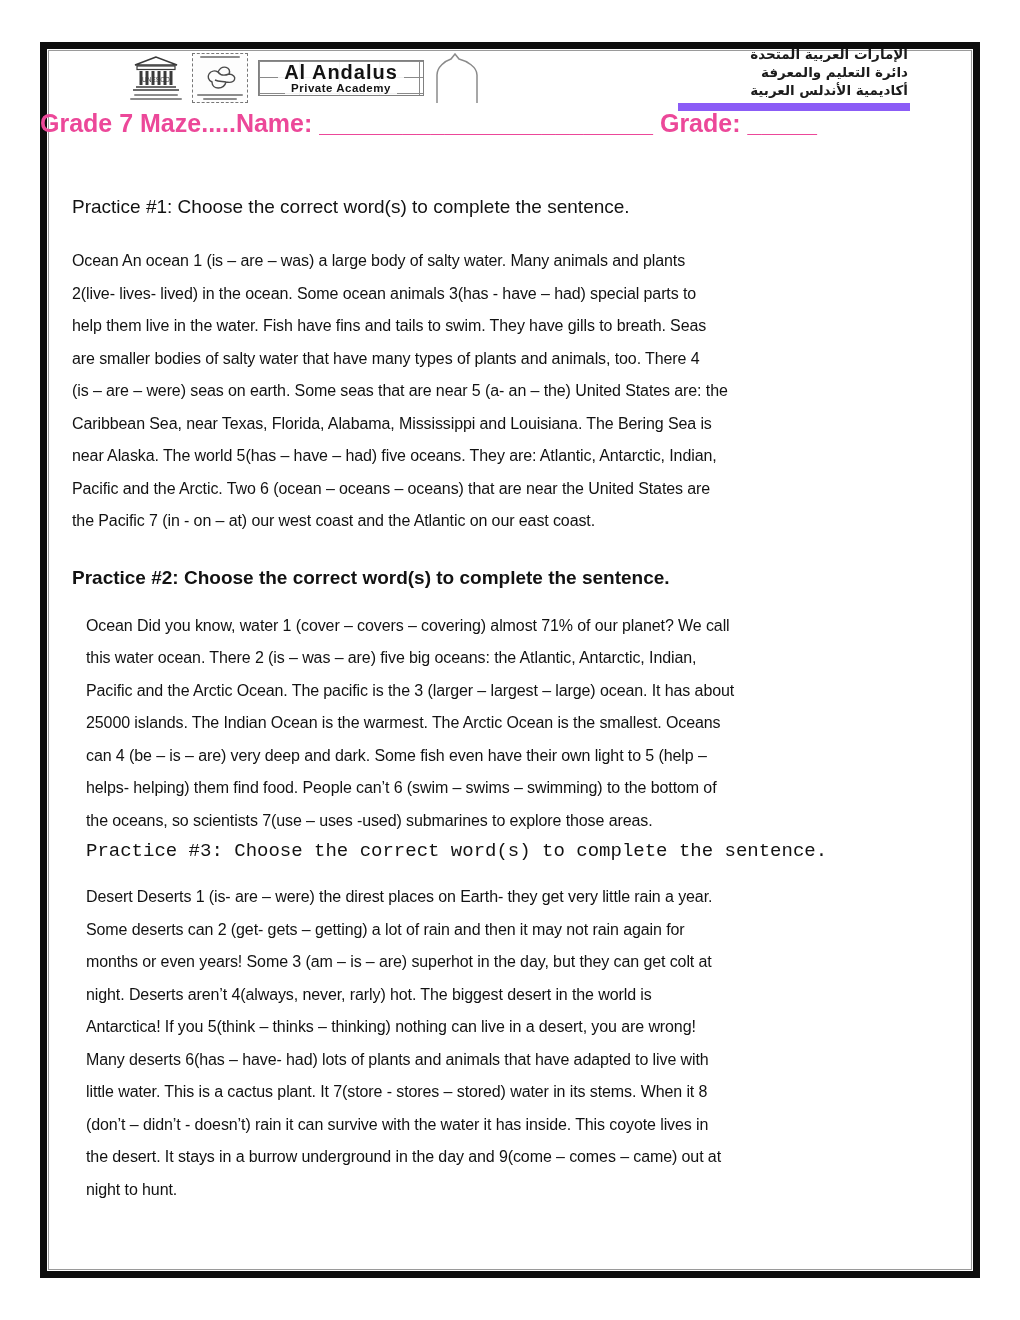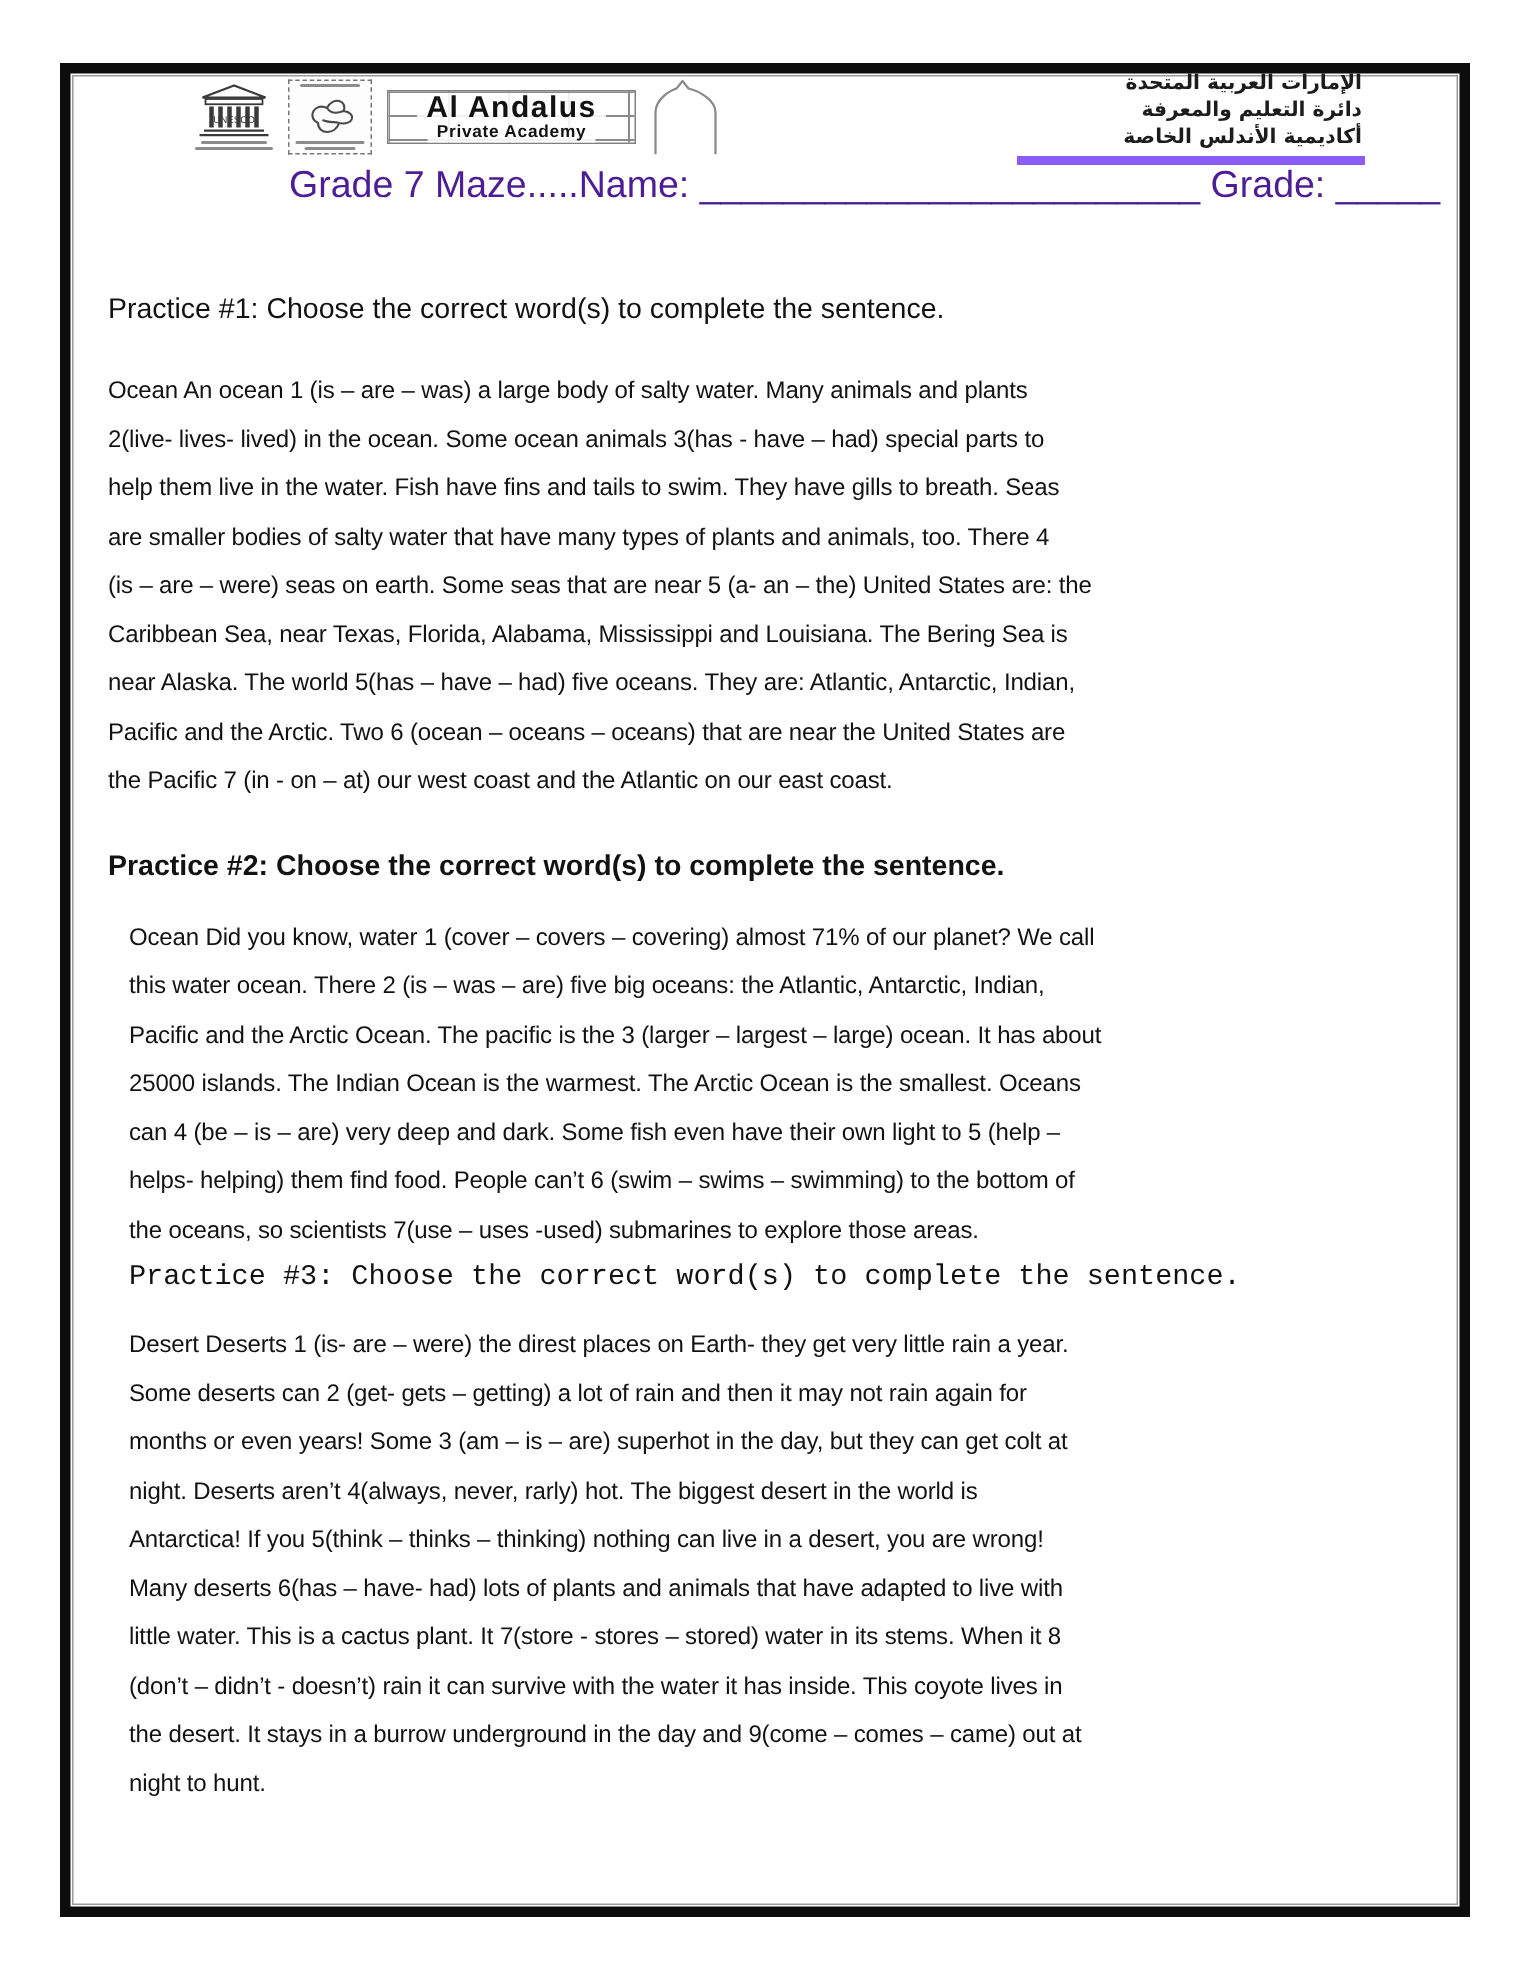--- a/index.html
+++ b/index.html
@@ -33,7 +33,7 @@
                   background:rgba(255,255,255,.85);padding:0 8px;}
   .authority{margin-left:auto;direction:rtl;text-align:right;
              font-family:"DejaVu Sans",sans-serif;font-weight:700;font-size:13.5px;
-             line-height:18px;color:#1c1c1c;border-bottom:6px solid #8b5cf6;
+             line-height:18px;color:#1c1c1c;border-bottom:8px solid #8b5cf6;
              padding:0 2px 4px 2px;min-width:228px;}
 
   

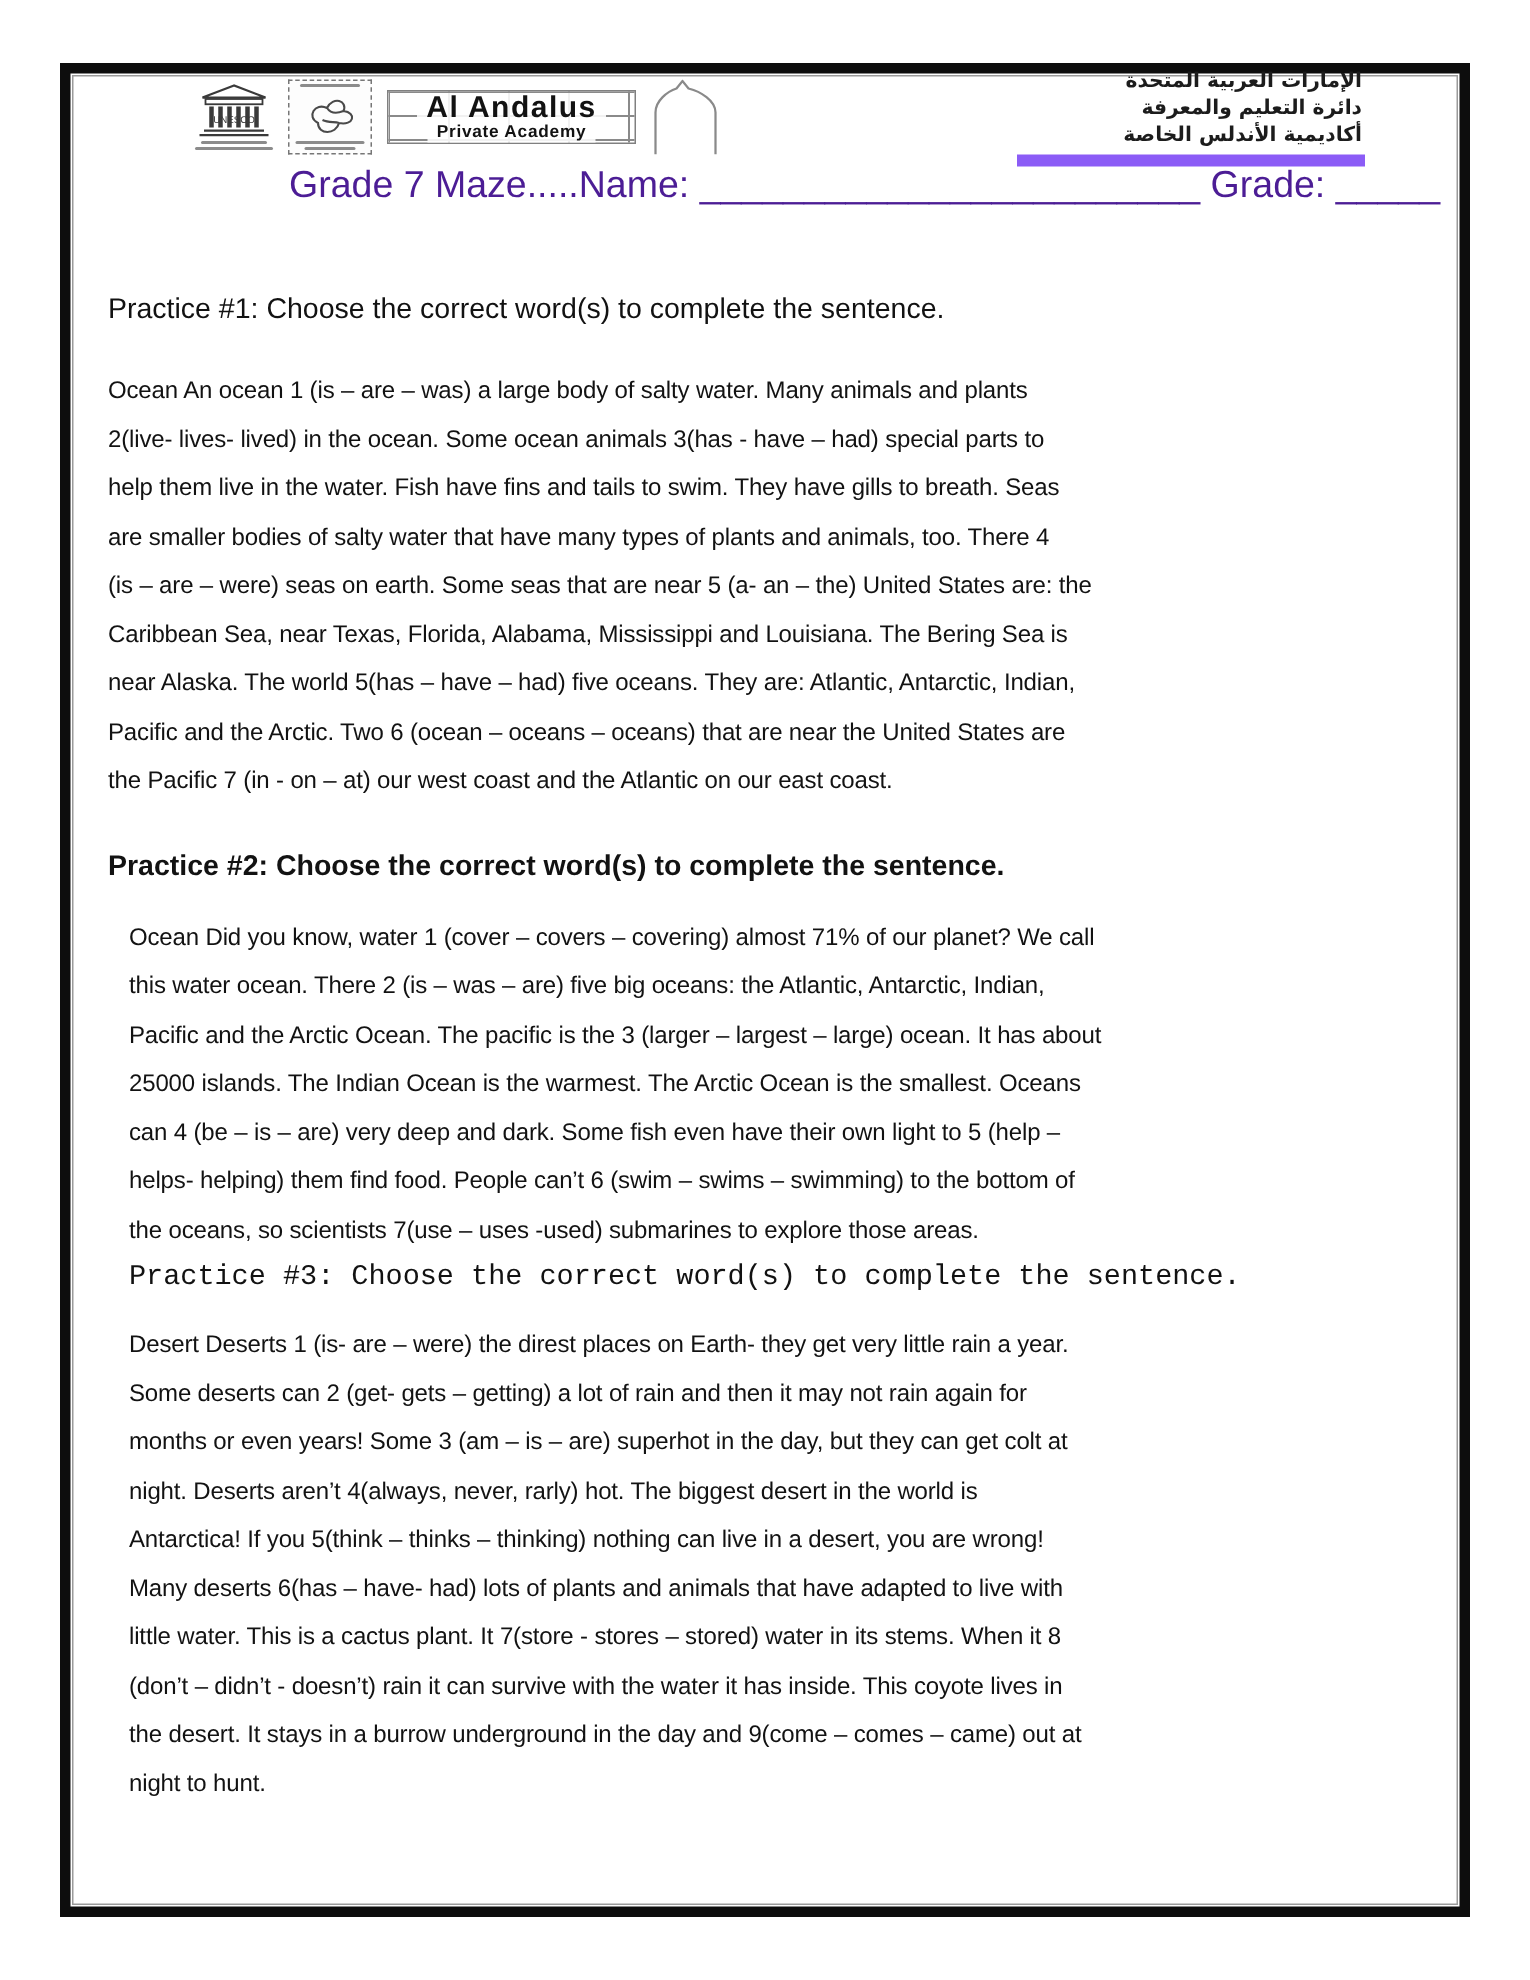--- a/index.html
+++ b/index.html
@@ -111,7 +111,7 @@
     <div class="authority">
       <div>الإمارات العربية المتحدة</div>
       <div>دائرة التعليم والمعرفة</div>
-      <div>أكاديمية الأندلس الخاصة</div>
+      <div>أكاديمية الأندلس العربية</div>
     </div>
   </div>
 

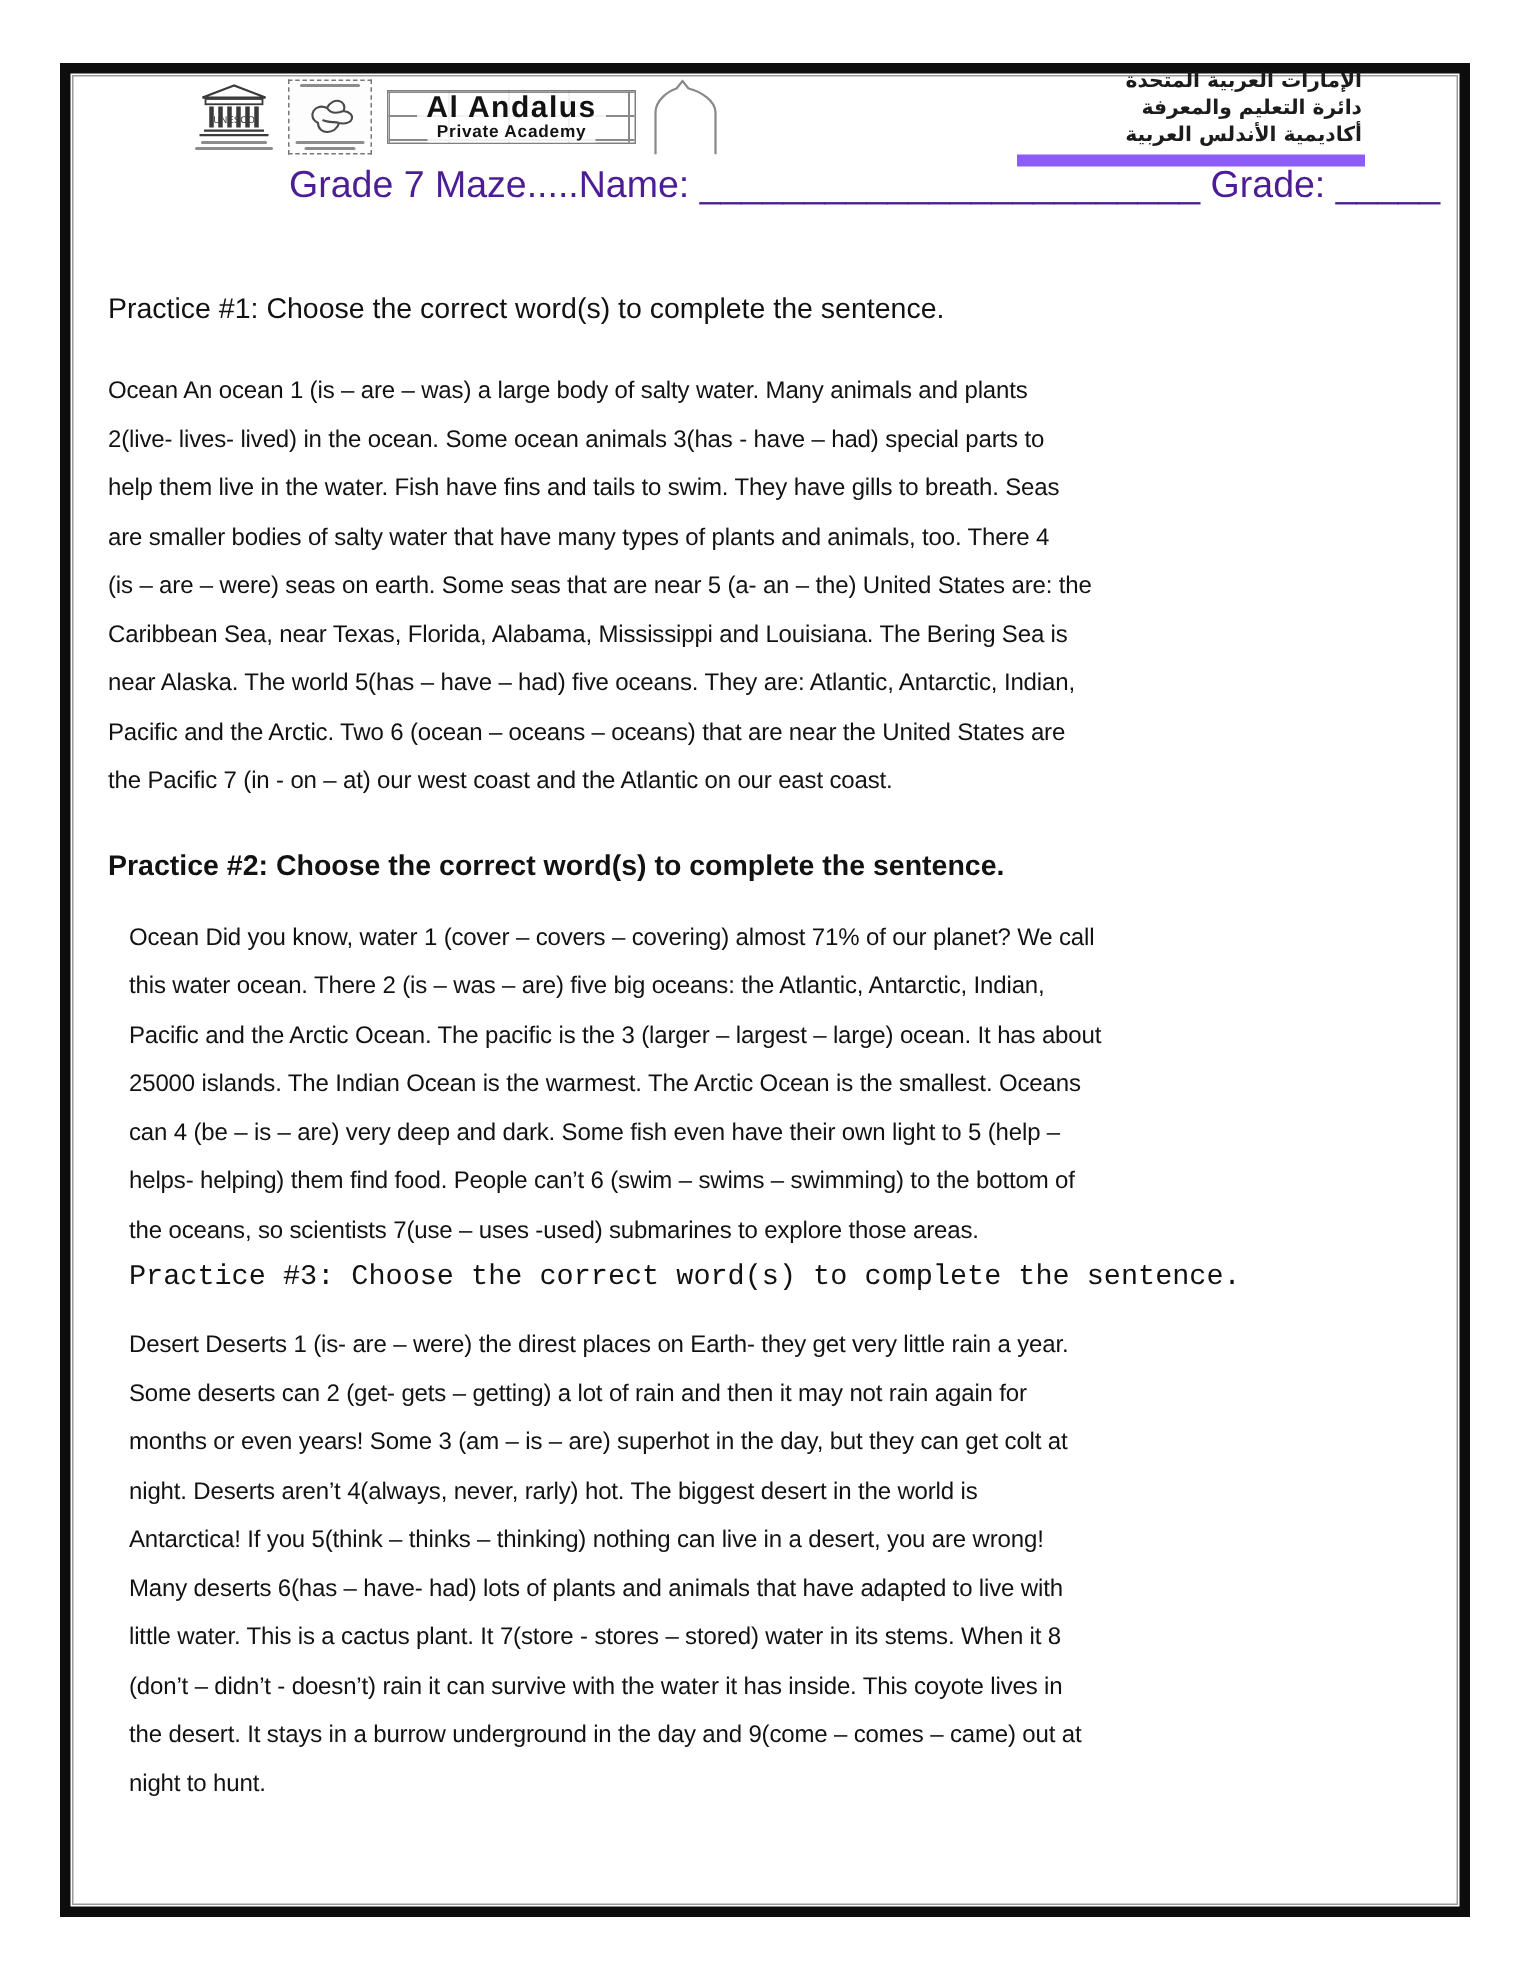--- a/index.html
+++ b/index.html
@@ -37,8 +37,8 @@
              padding:0 2px 4px 2px;min-width:228px;}
 
   
-  .title-line{position:absolute;left:40px;top:106px;width:920px;text-align:right;
-              font-size:25px;line-height:34px;color:#4c1d95;white-space:nowrap;}
+  .title-line{position:absolute;left:40px;top:106px;width:920px;text-align:left;
+              font-size:25px;line-height:34px;color:#ec4899;white-space:nowrap;font-weight:bold;}
   .title-line .blank{letter-spacing:0;}
 
   

